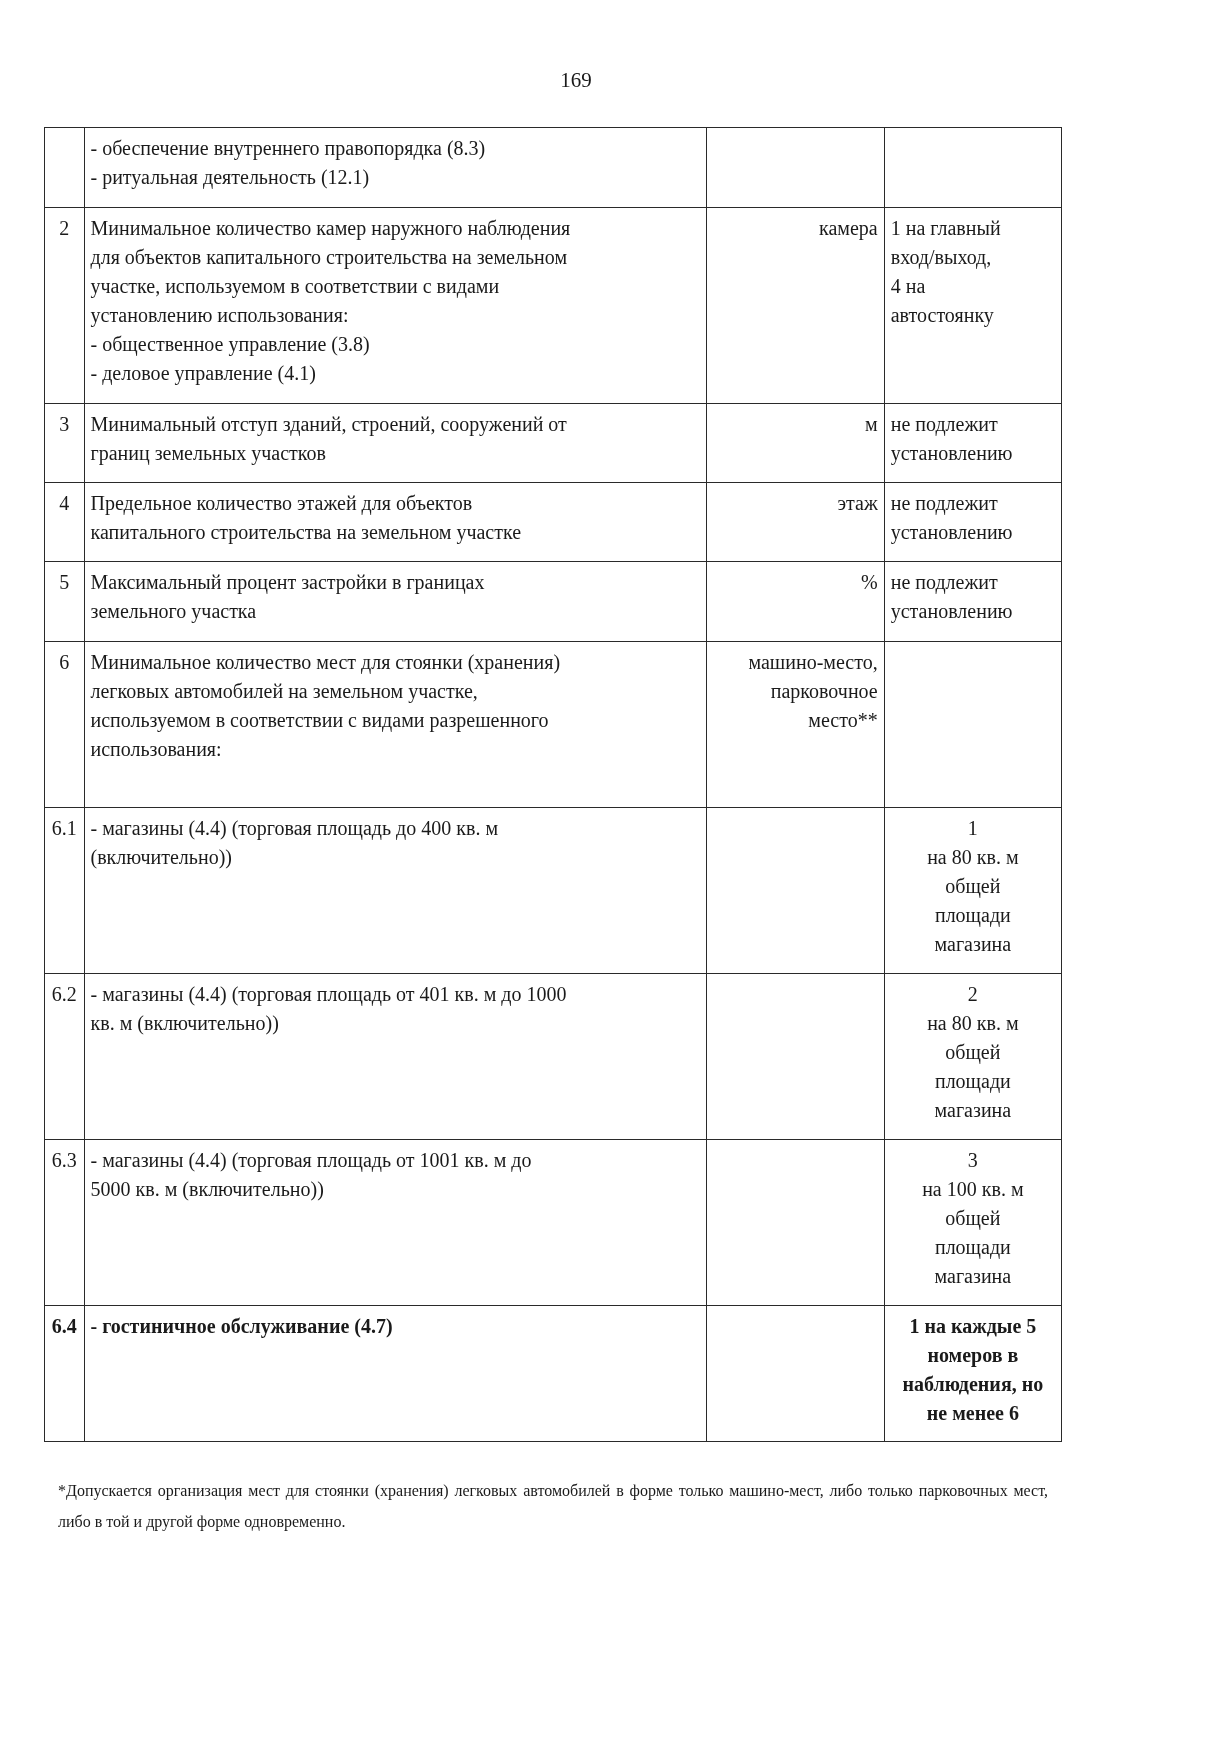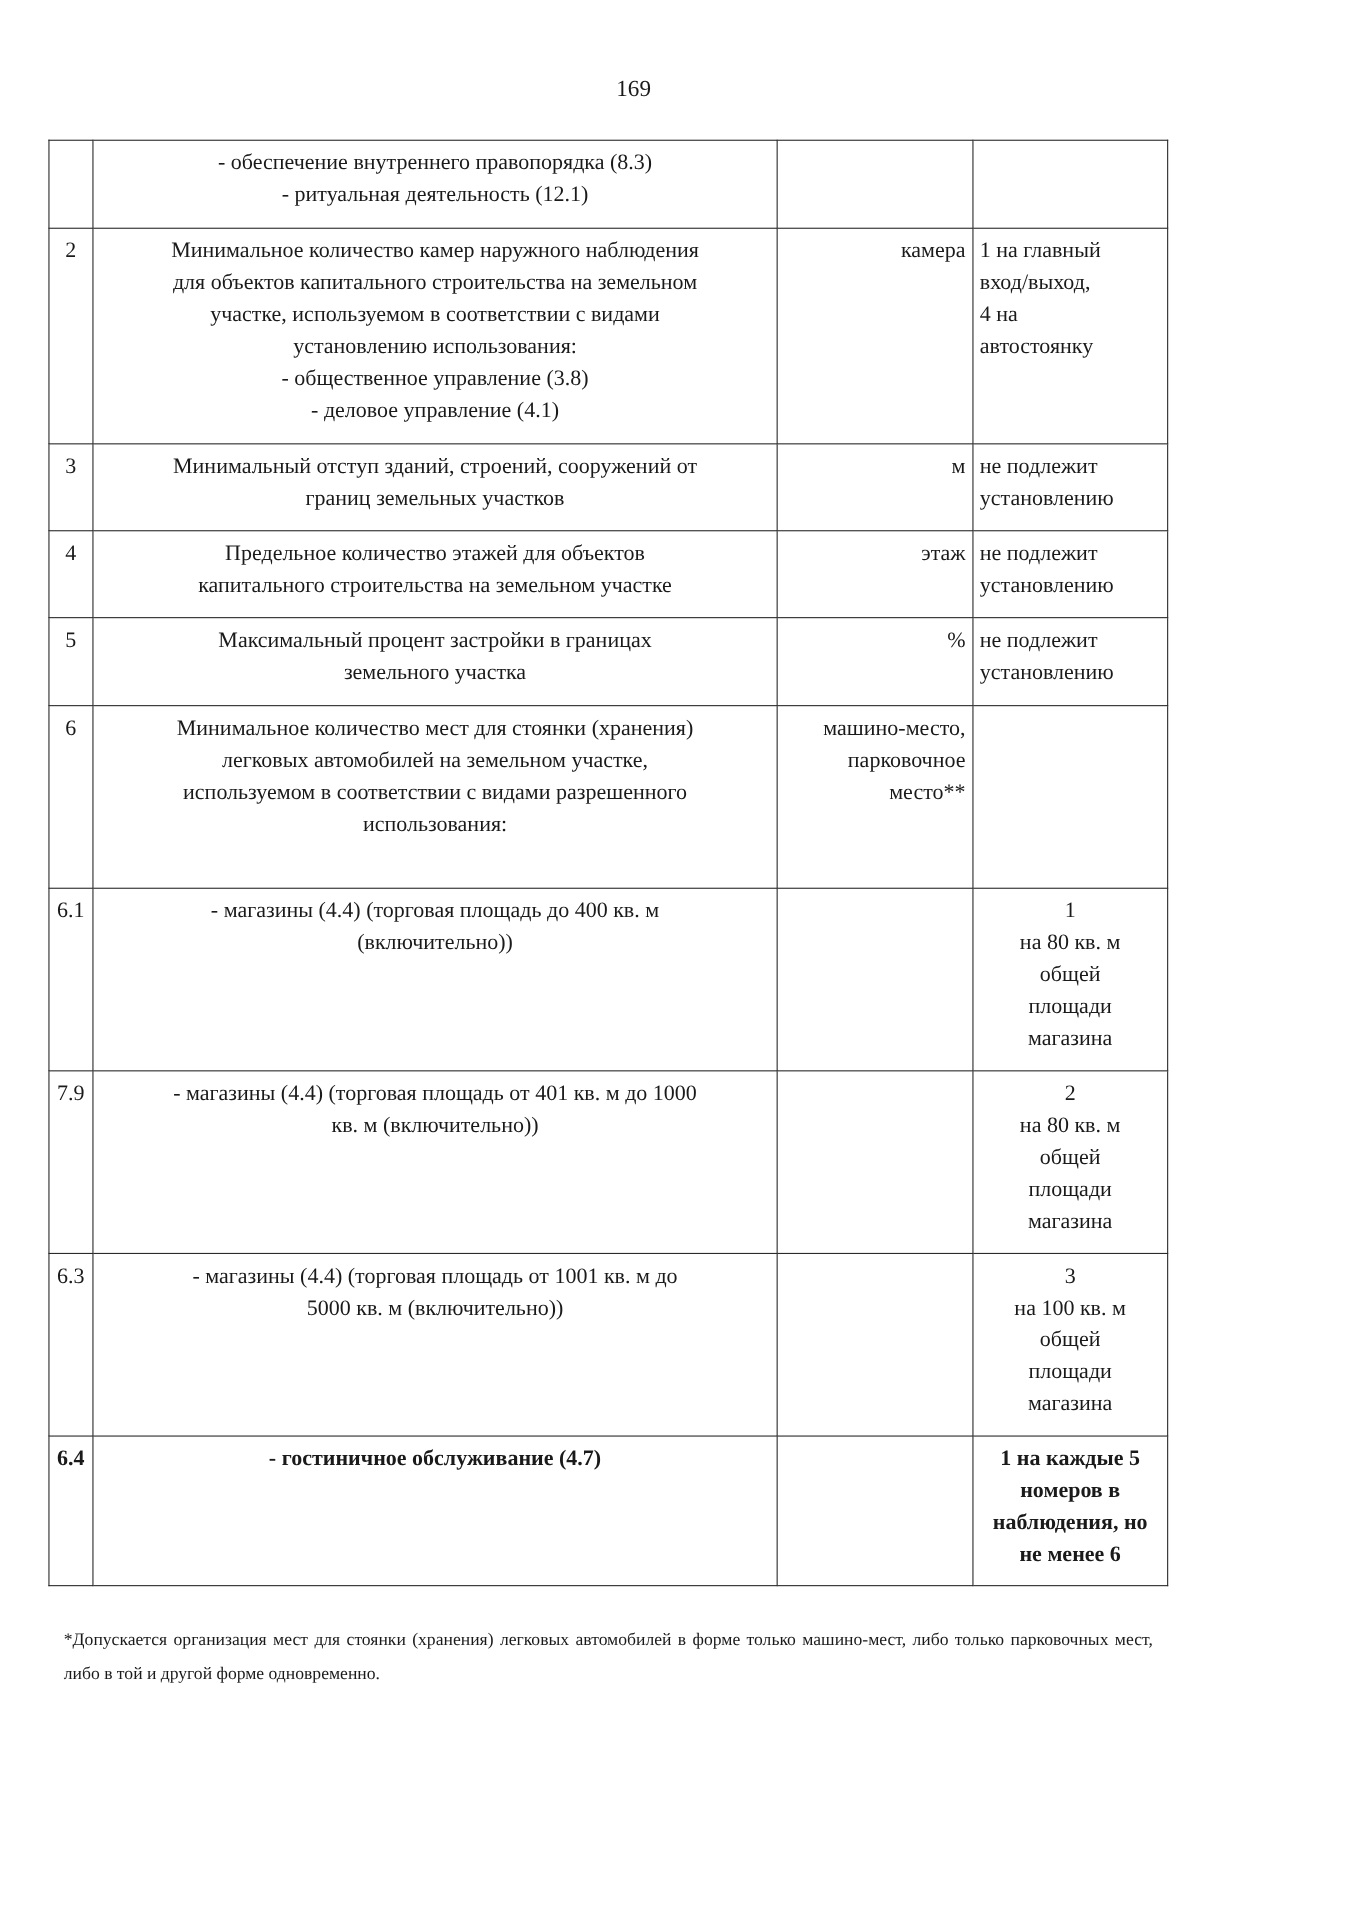--- a/index.html
+++ b/index.html
@@ -8,7 +8,7 @@
   table { position:absolute; left:44px; top:127px; border-collapse:collapse; width:1018px; }
   td { border:1.5px solid #2a2a2a; vertical-align:top; font-size:20px; line-height:29px; padding:6px 6px 10px 6px; }
   td.num { width:32px; text-align:center; padding-left:3px; padding-right:3px; }
-  td.desc { width:602px;text-align:center; }
+  td.desc { width:602px; }
   td.unit { width:162px; text-align:right; }
   td.val { width:162px; }
   td.val.c { text-align:center; }

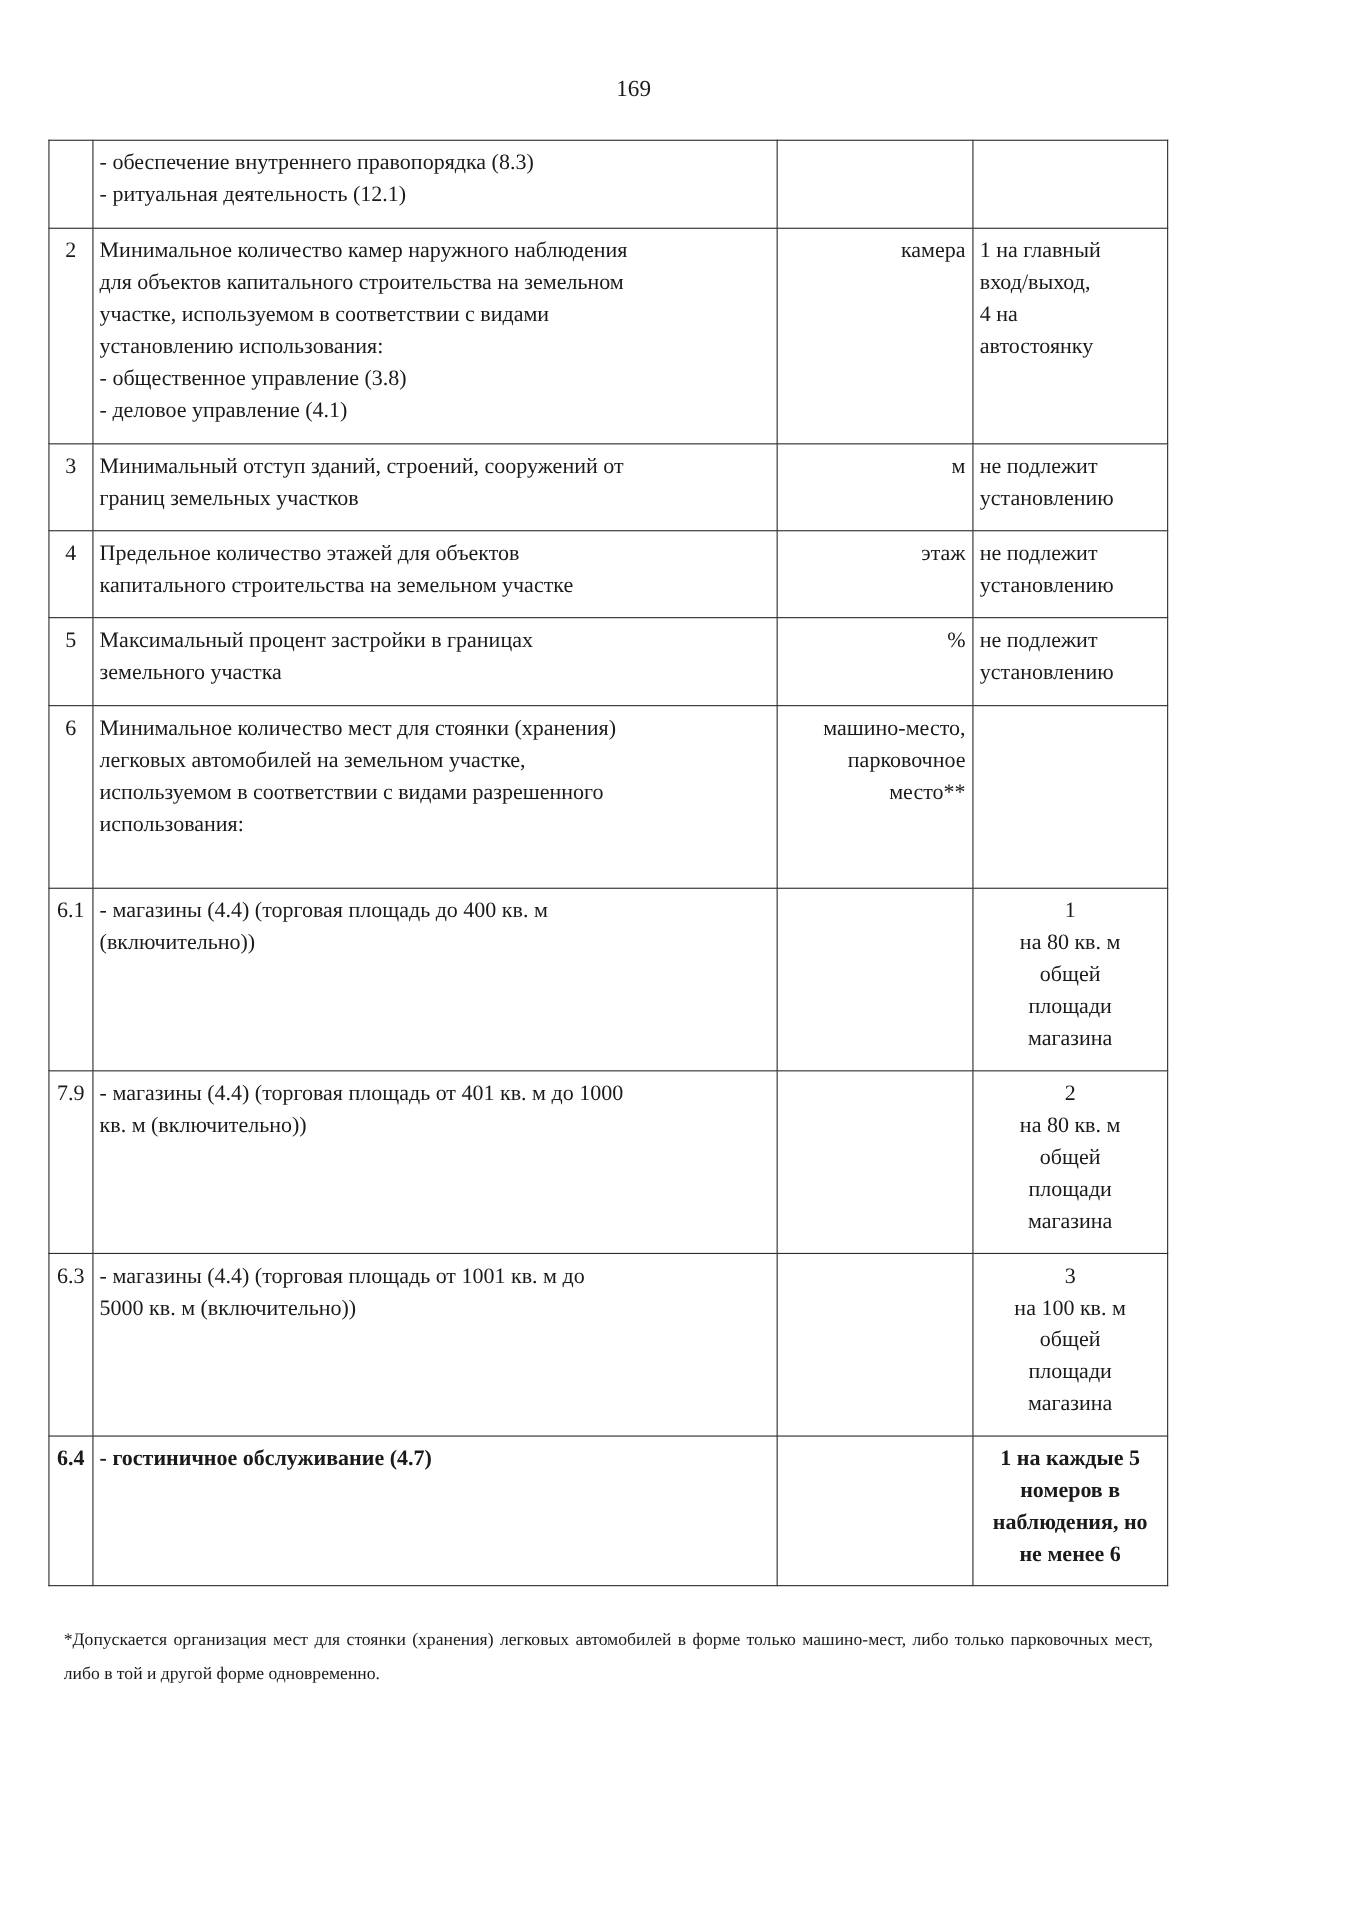--- a/index.html
+++ b/index.html
@@ -124,7 +124,7 @@
         </td>
       </tr>
       <tr style="height: 166px;">
-        <td class="num">7.9</td>
+        <td class="num">6.2</td>
         <td class="desc">
           <span class="line">- магазины (4.4)  (торговая площадь от 401 кв. м до 1000</span>
           <span class="line">кв. м (включительно))</span>

